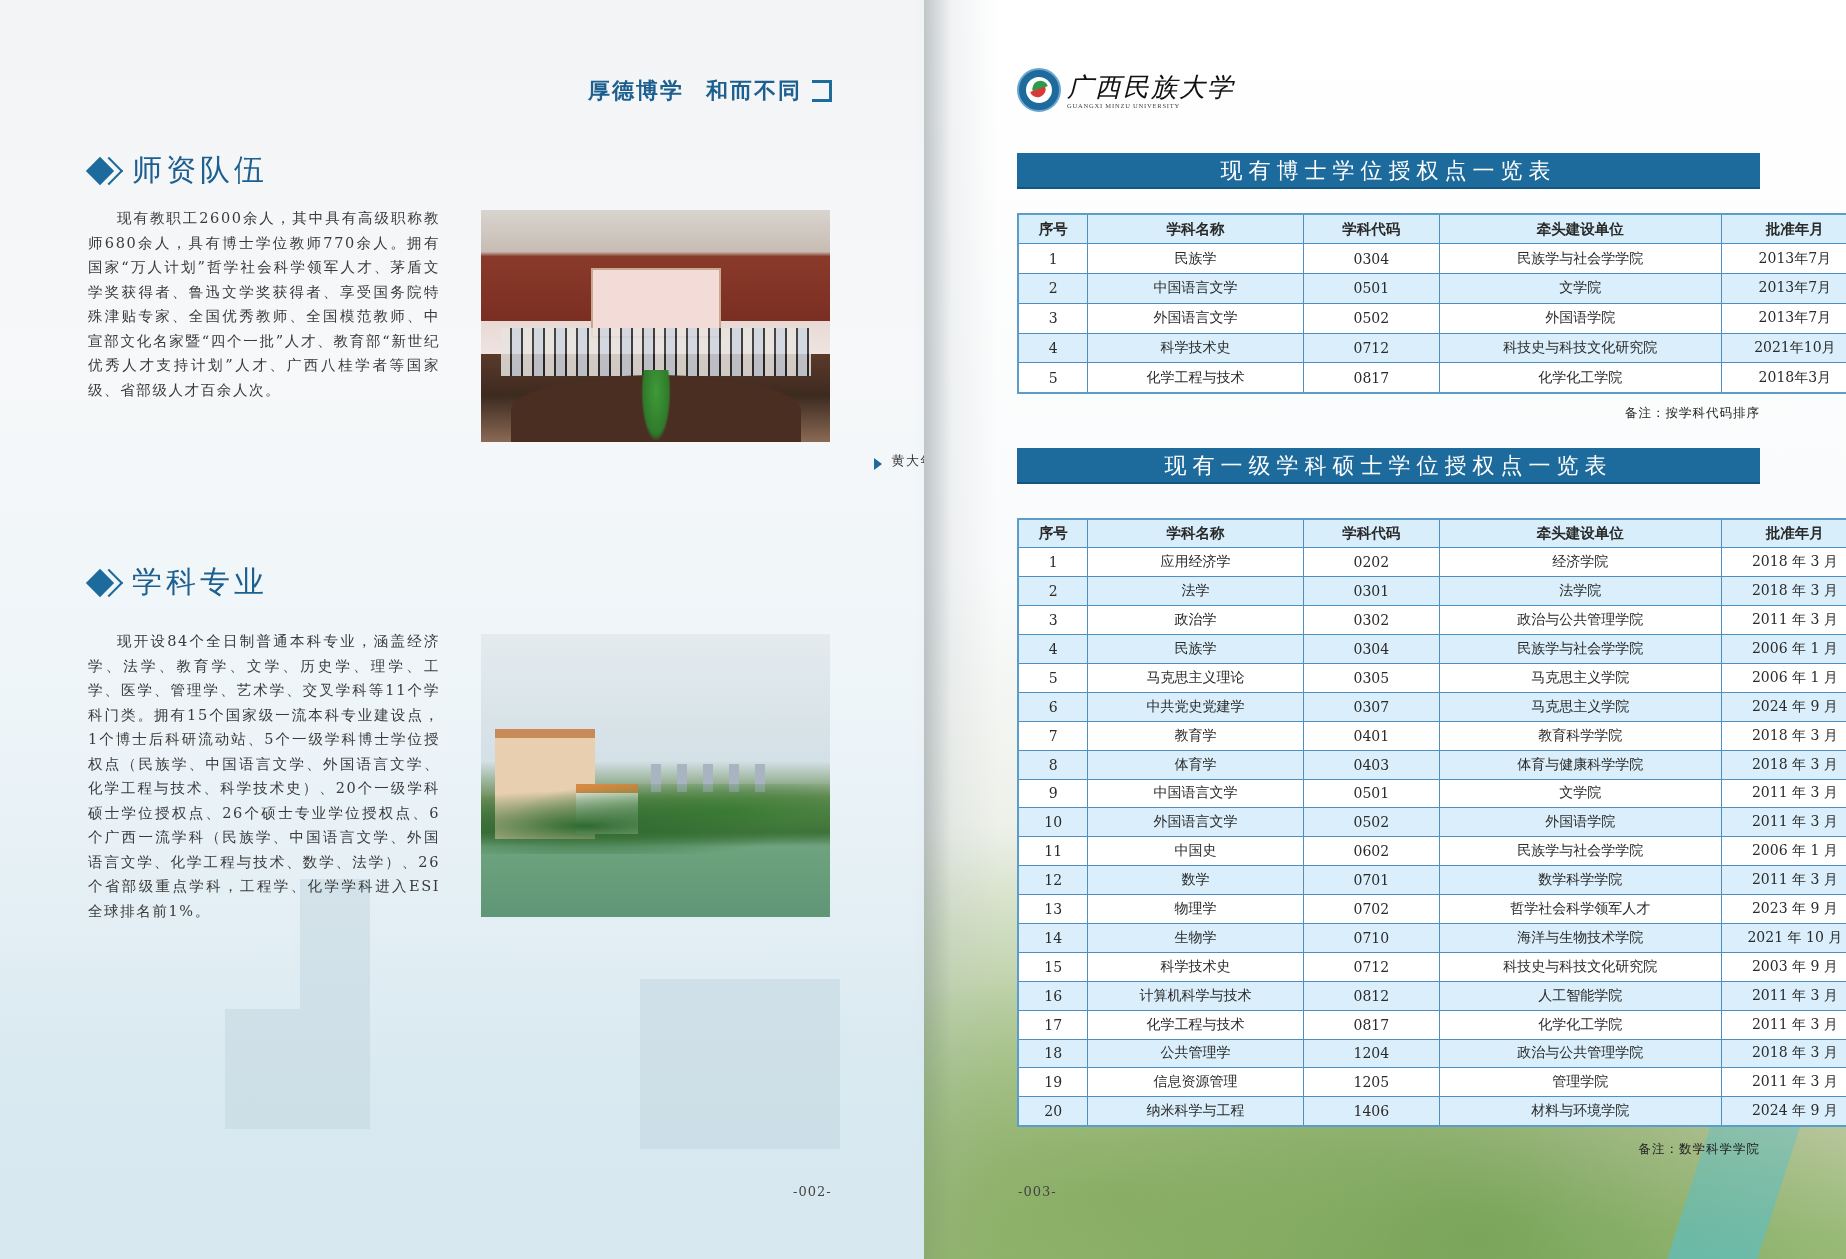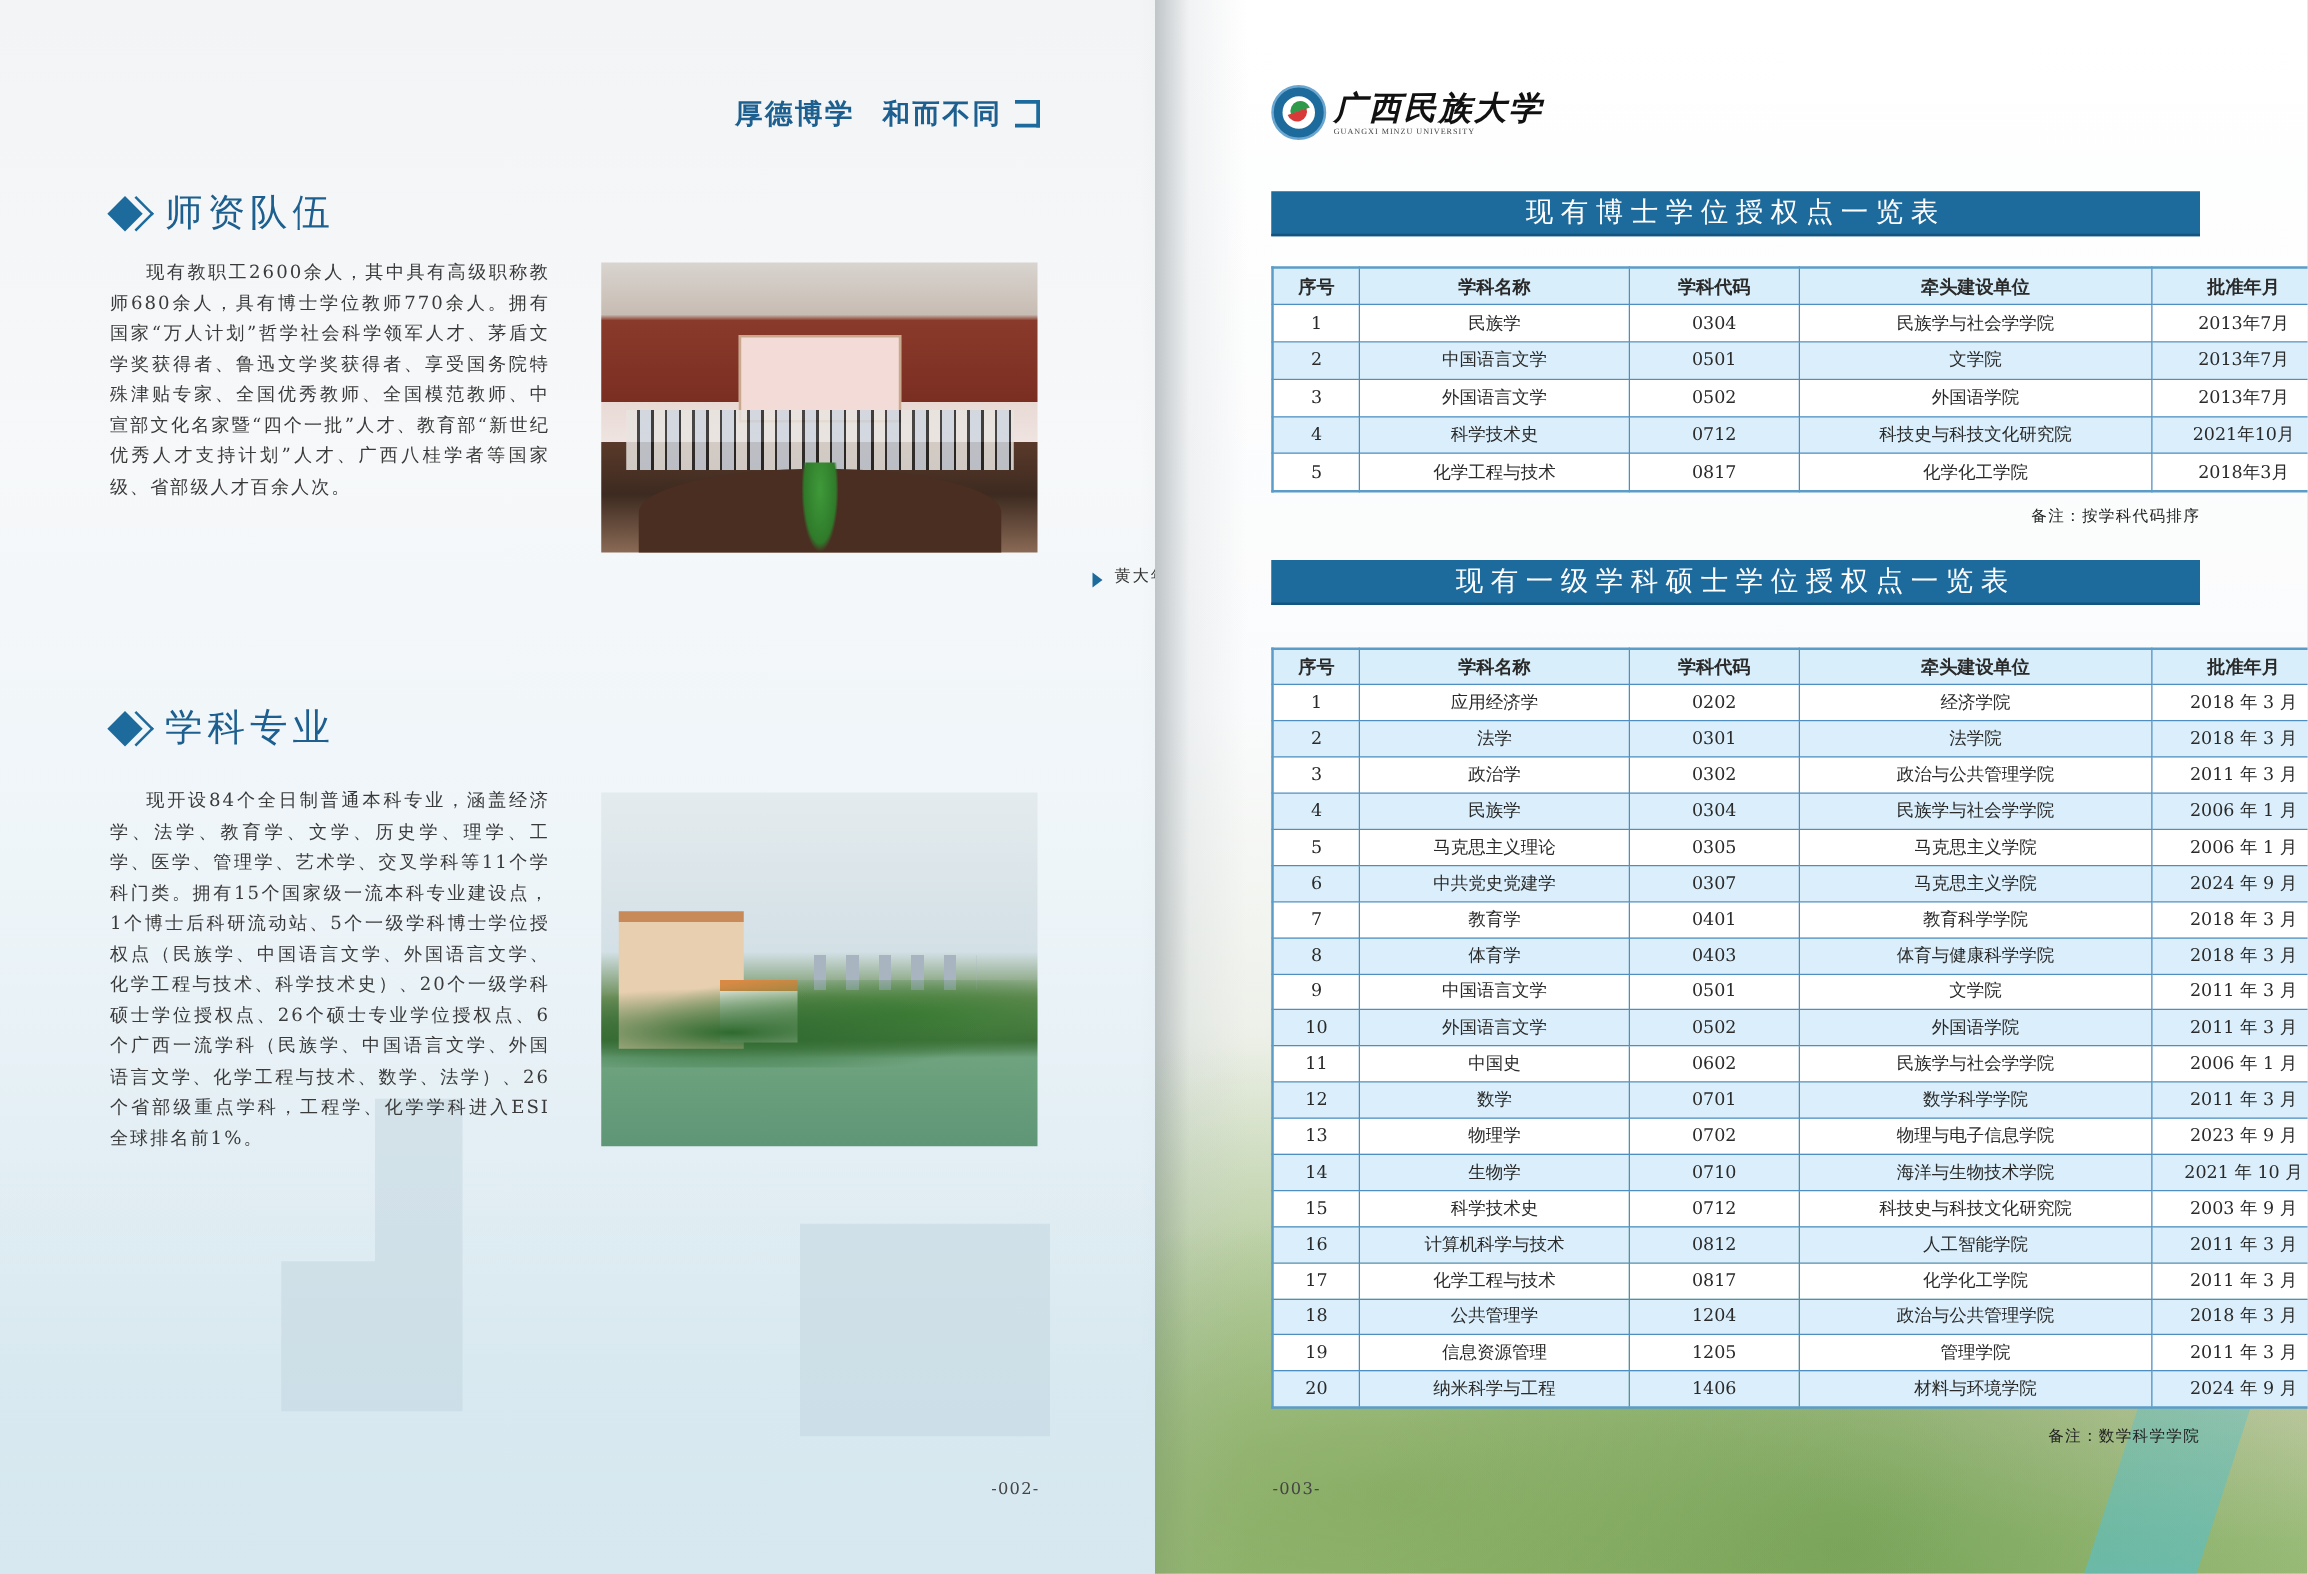--- a/index.html
+++ b/index.html
@@ -82,7 +82,7 @@
   .logo-emblem-icon .wave1 { position: absolute; left: 12px; top: 11px; width: 16px; height: 8px; border-radius: 8px 8px 0 0; background: #2e9a4a; transform: rotate(-20deg); }
   .logo-emblem-icon .wave2 { position: absolute; left: 12px; top: 19px; width: 16px; height: 8px; border-radius: 0 0 8px 8px; background: #d83a3a; transform: rotate(-20deg); }
   .logo-text { margin-left: 6px; display: flex; flex-direction: column; }
-  .logo-cn { font-size: 26px; color: #111; letter-spacing: 2px; font-style: italic; font-weight: bold; line-height: 30px; font-family: "DejaVu Serif", serif; }
+  .logo-cn { font-size: 26px; color: #111; letter-spacing: 2px; font-style: italic; font-weight: normal; line-height: 30px; font-family: "DejaVu Serif", serif; }
   .logo-en { font-size: 6.5px; color: #444; letter-spacing: .8px; font-family: "Liberation Serif", serif; }
 
   .title-bar { position: absolute; left: 1017px; width: 743px; height: 36px; background: #1d6a9c; color: #fff; text-align: center; font-size: 22px; line-height: 36px; letter-spacing: 6px; border-bottom: 2px solid #145580; }

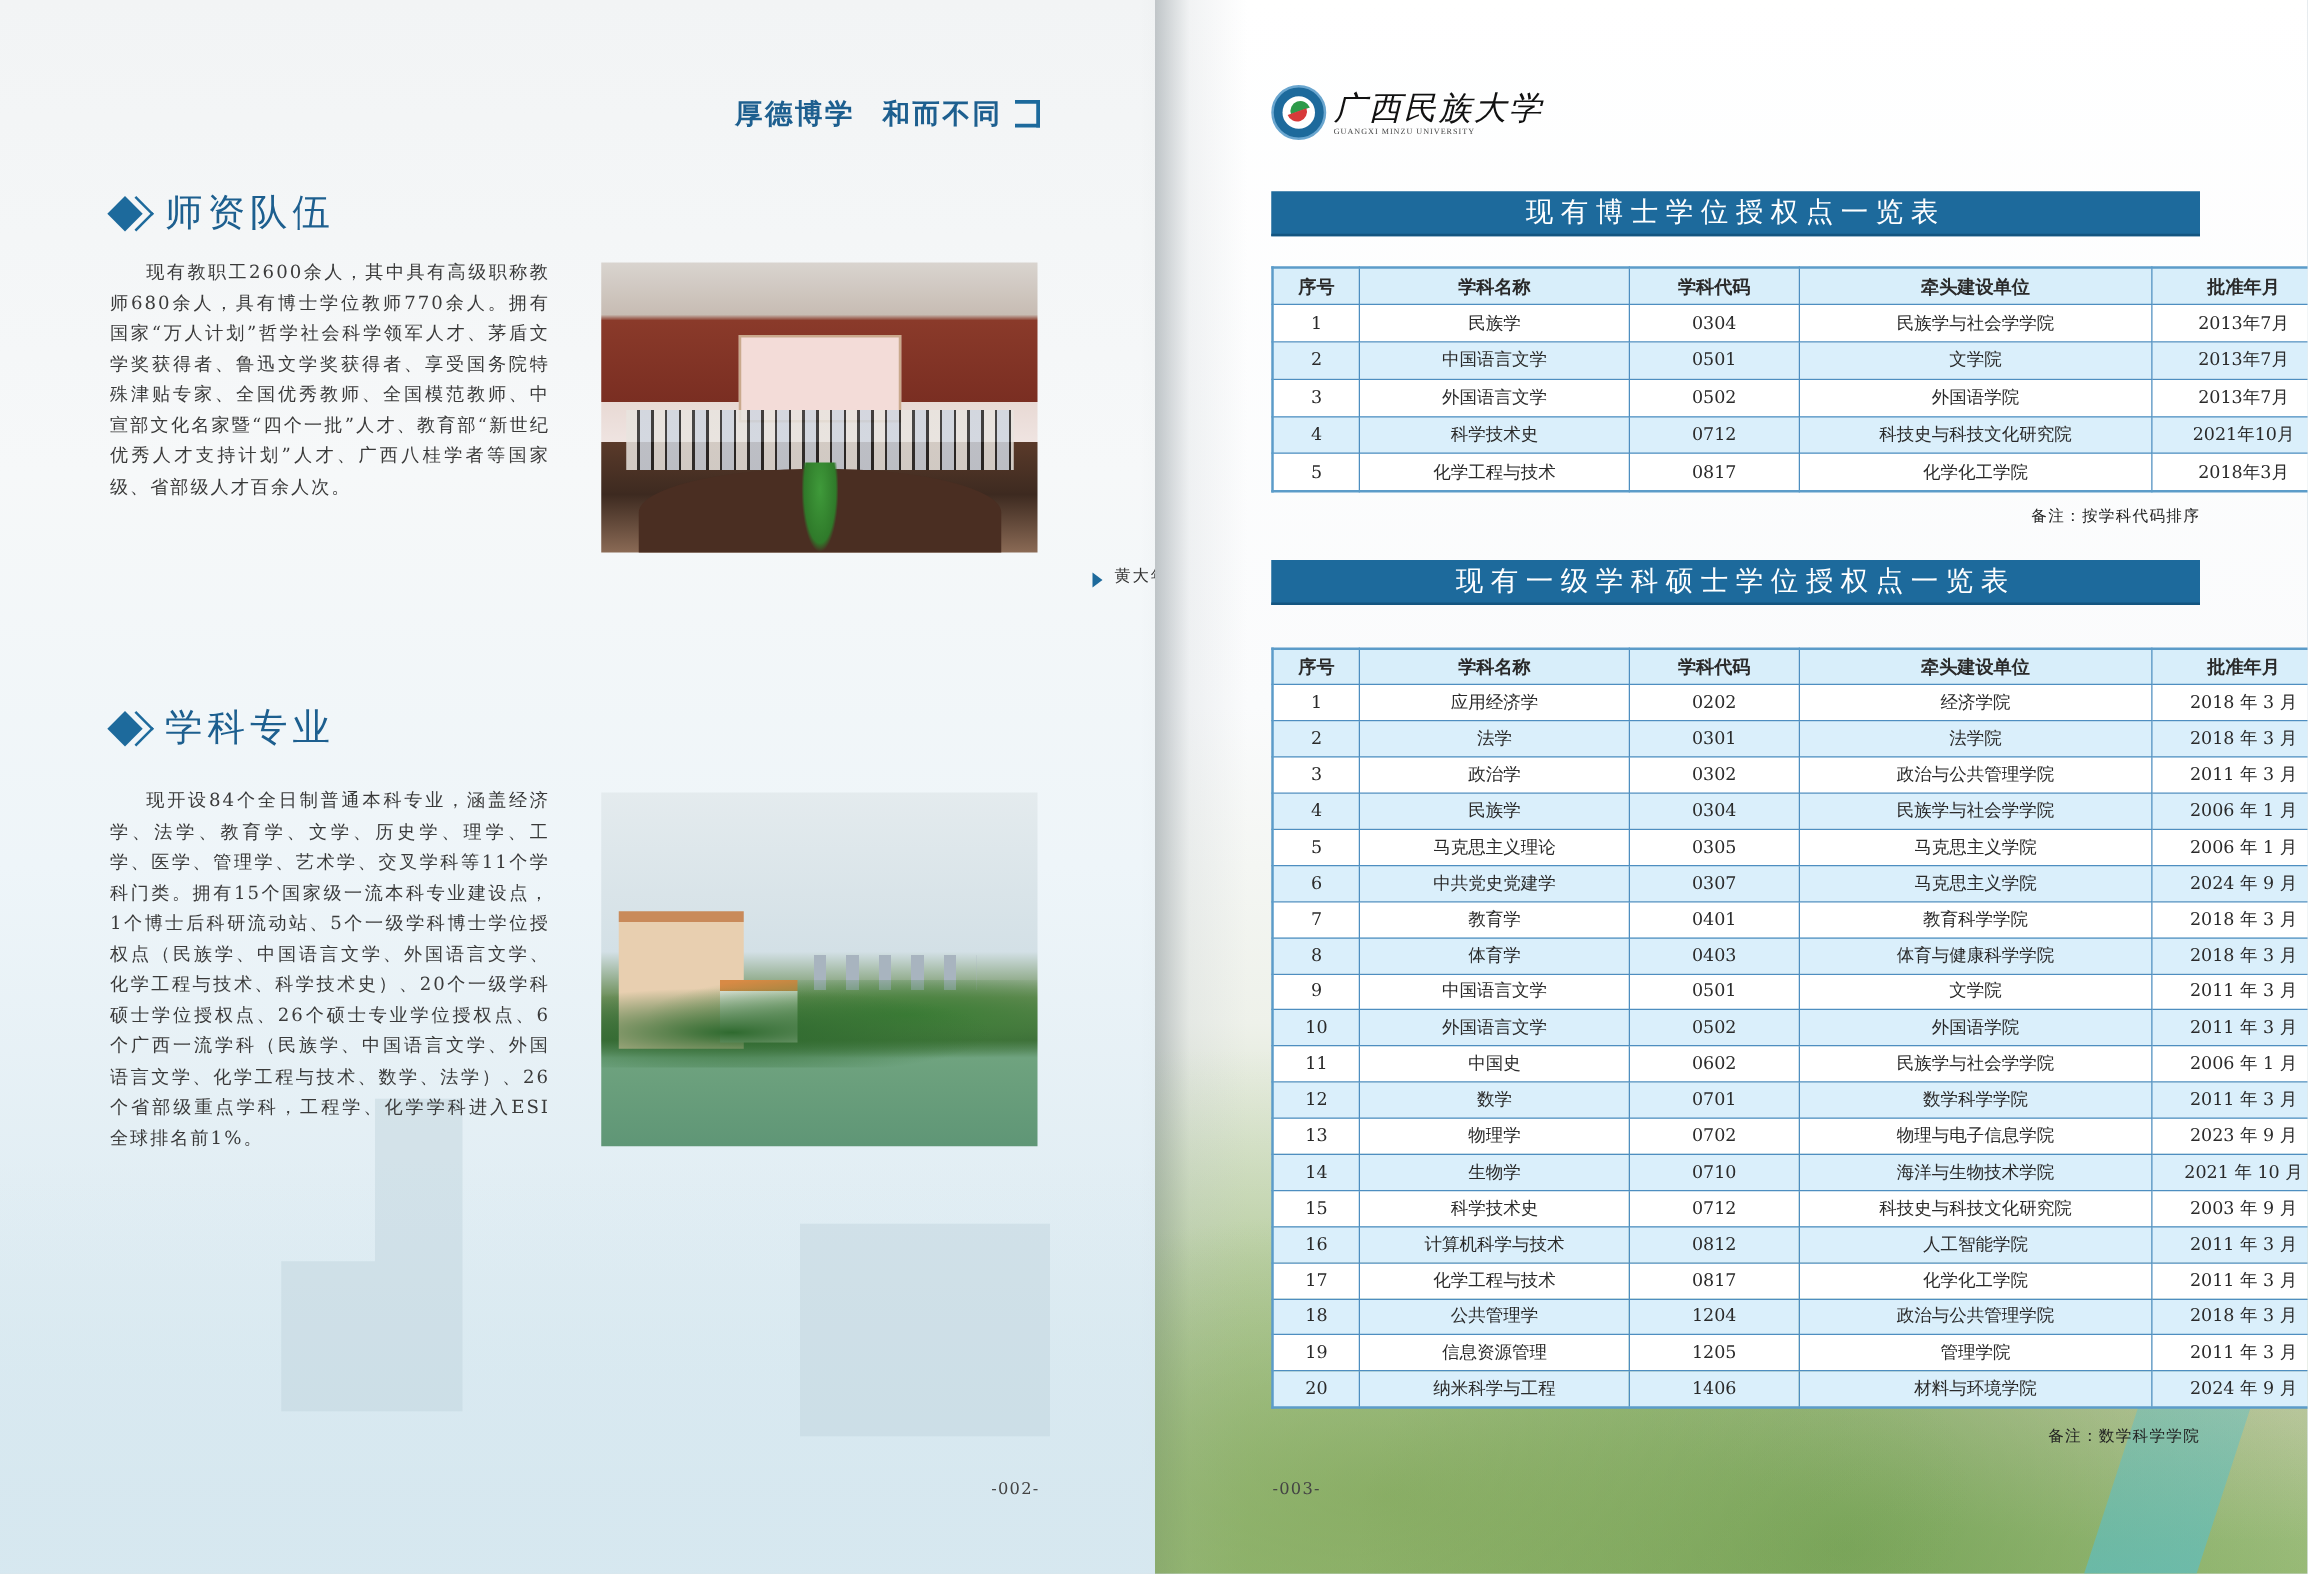--- a/index.html
+++ b/index.html
@@ -342,7 +342,7 @@
         <td>13</td>
         <td>物理学</td>
         <td>0702</td>
-        <td>物理与电子信息学院</td>
+        <td>哲学社会科学领军人才</td>
         <td>2023 年 9 月</td>
       </tr>
       <tr class="alt">

